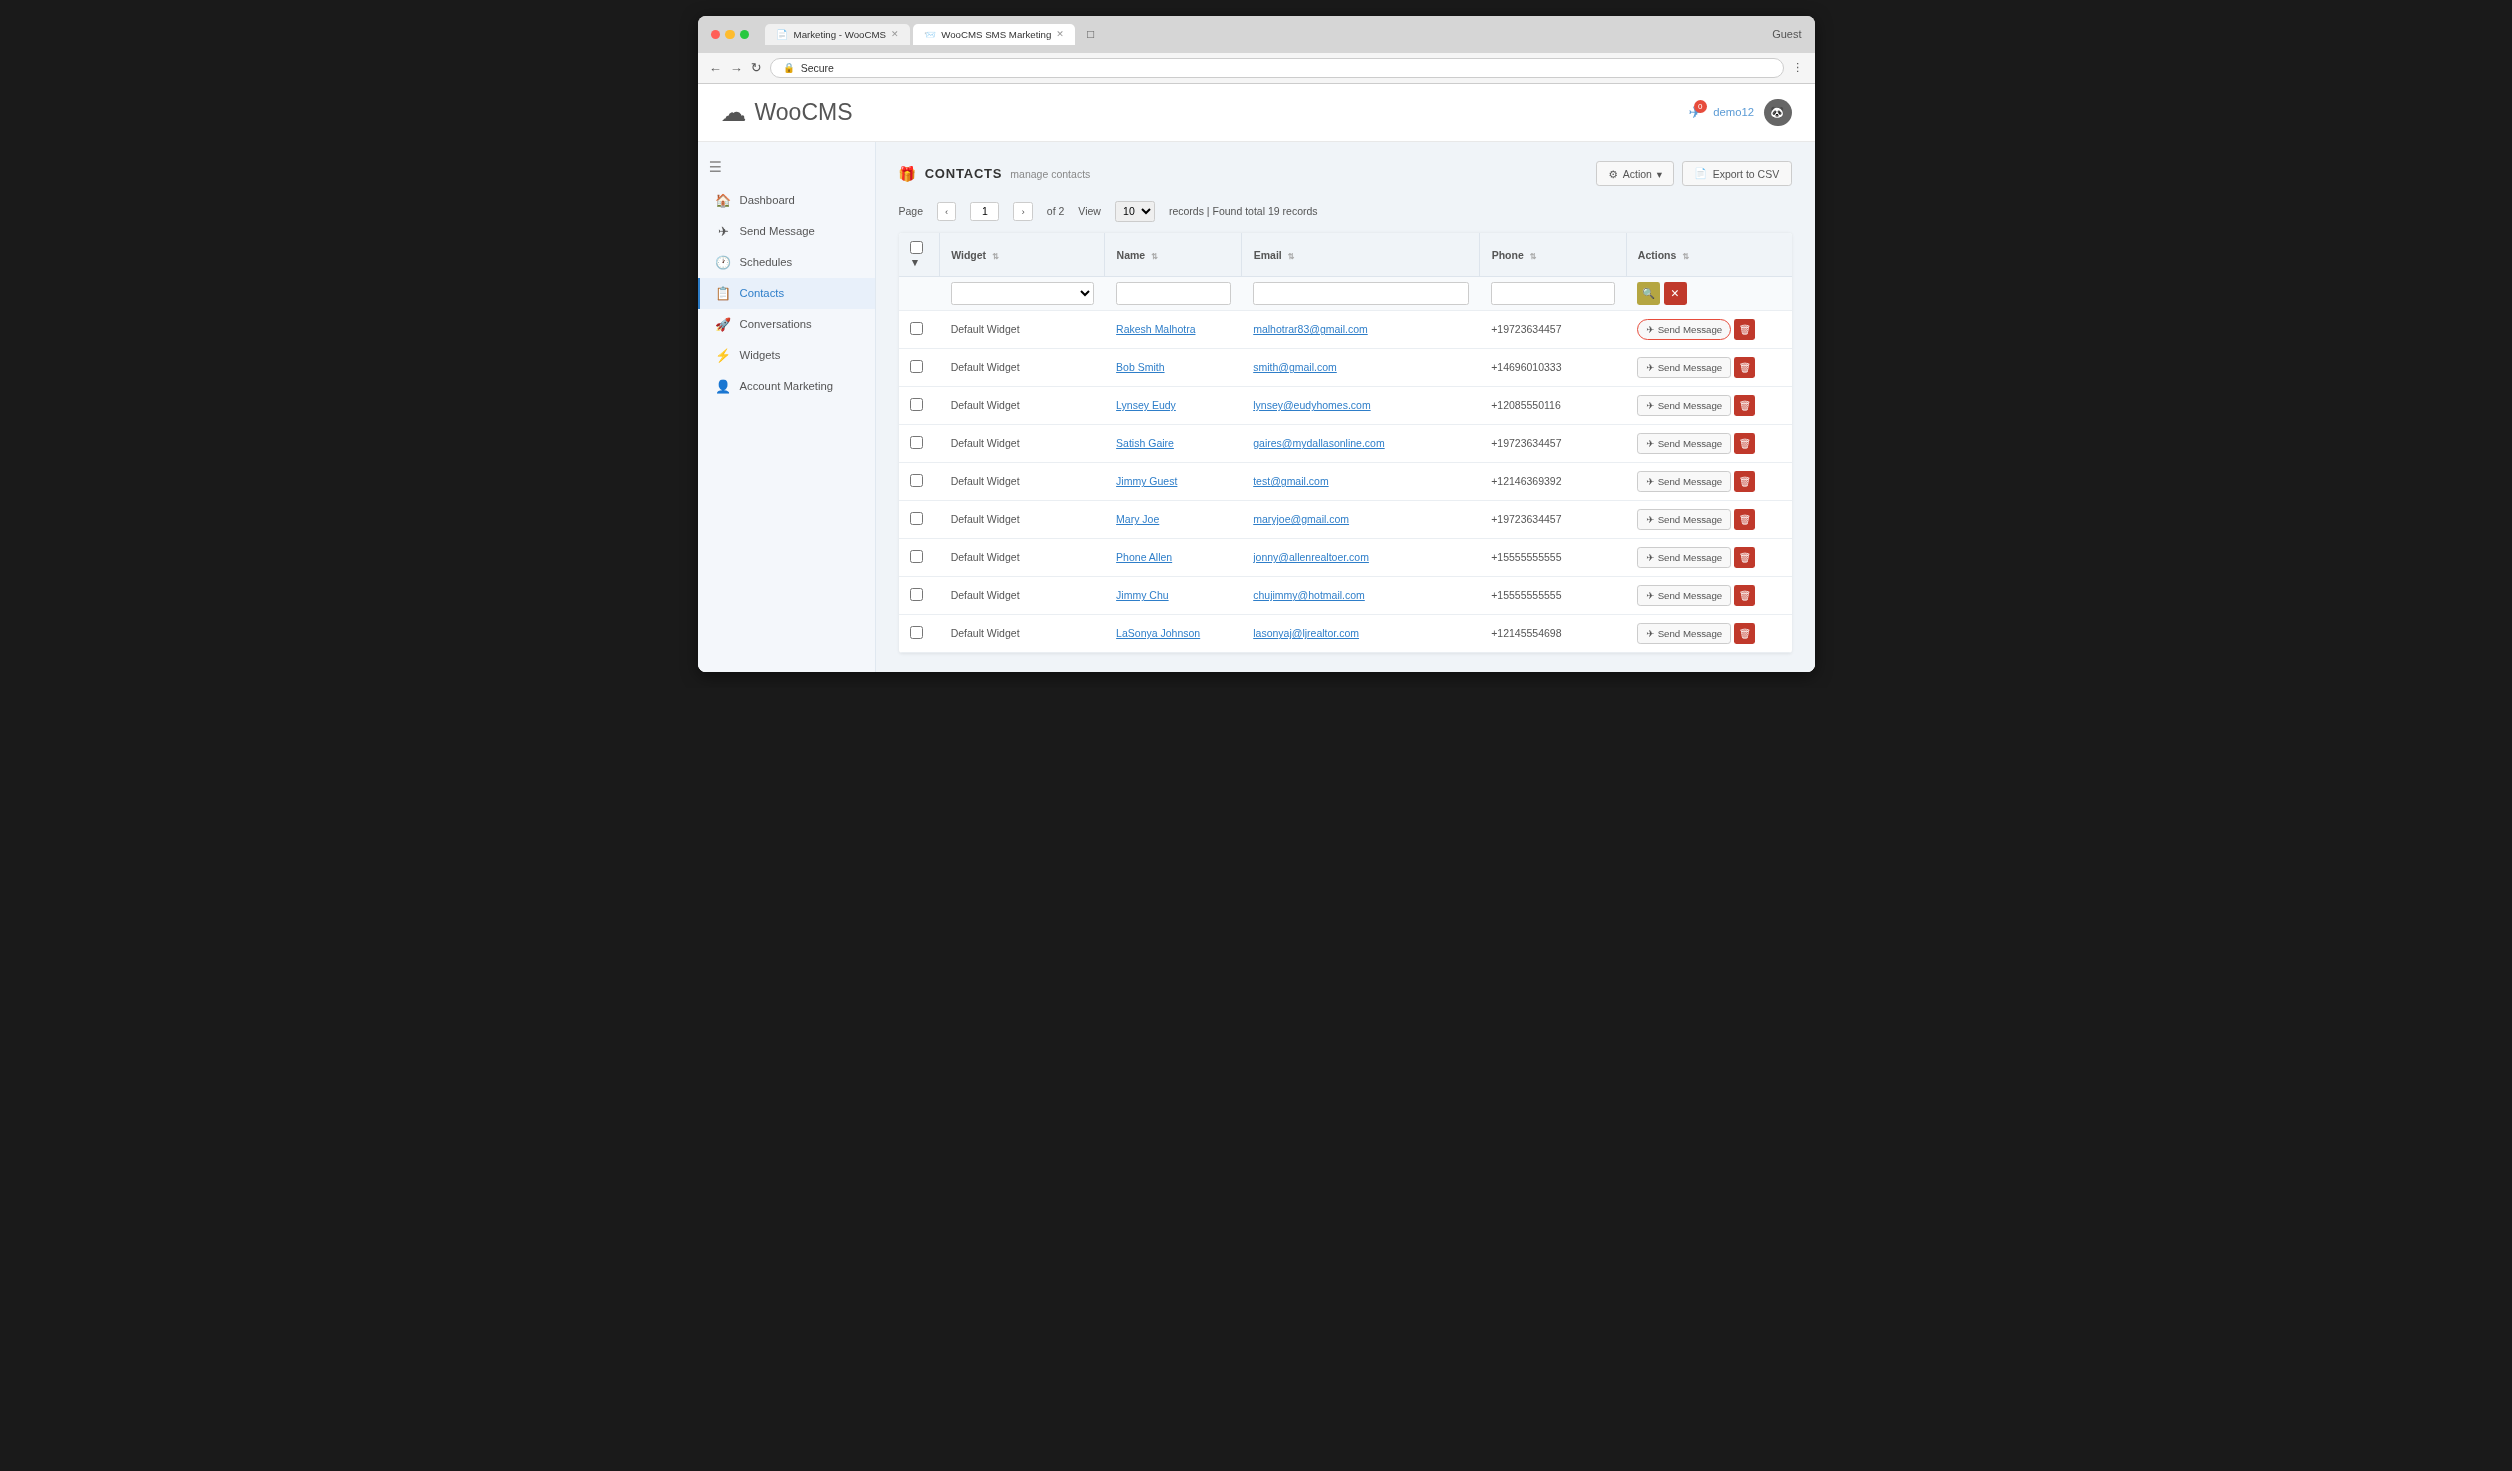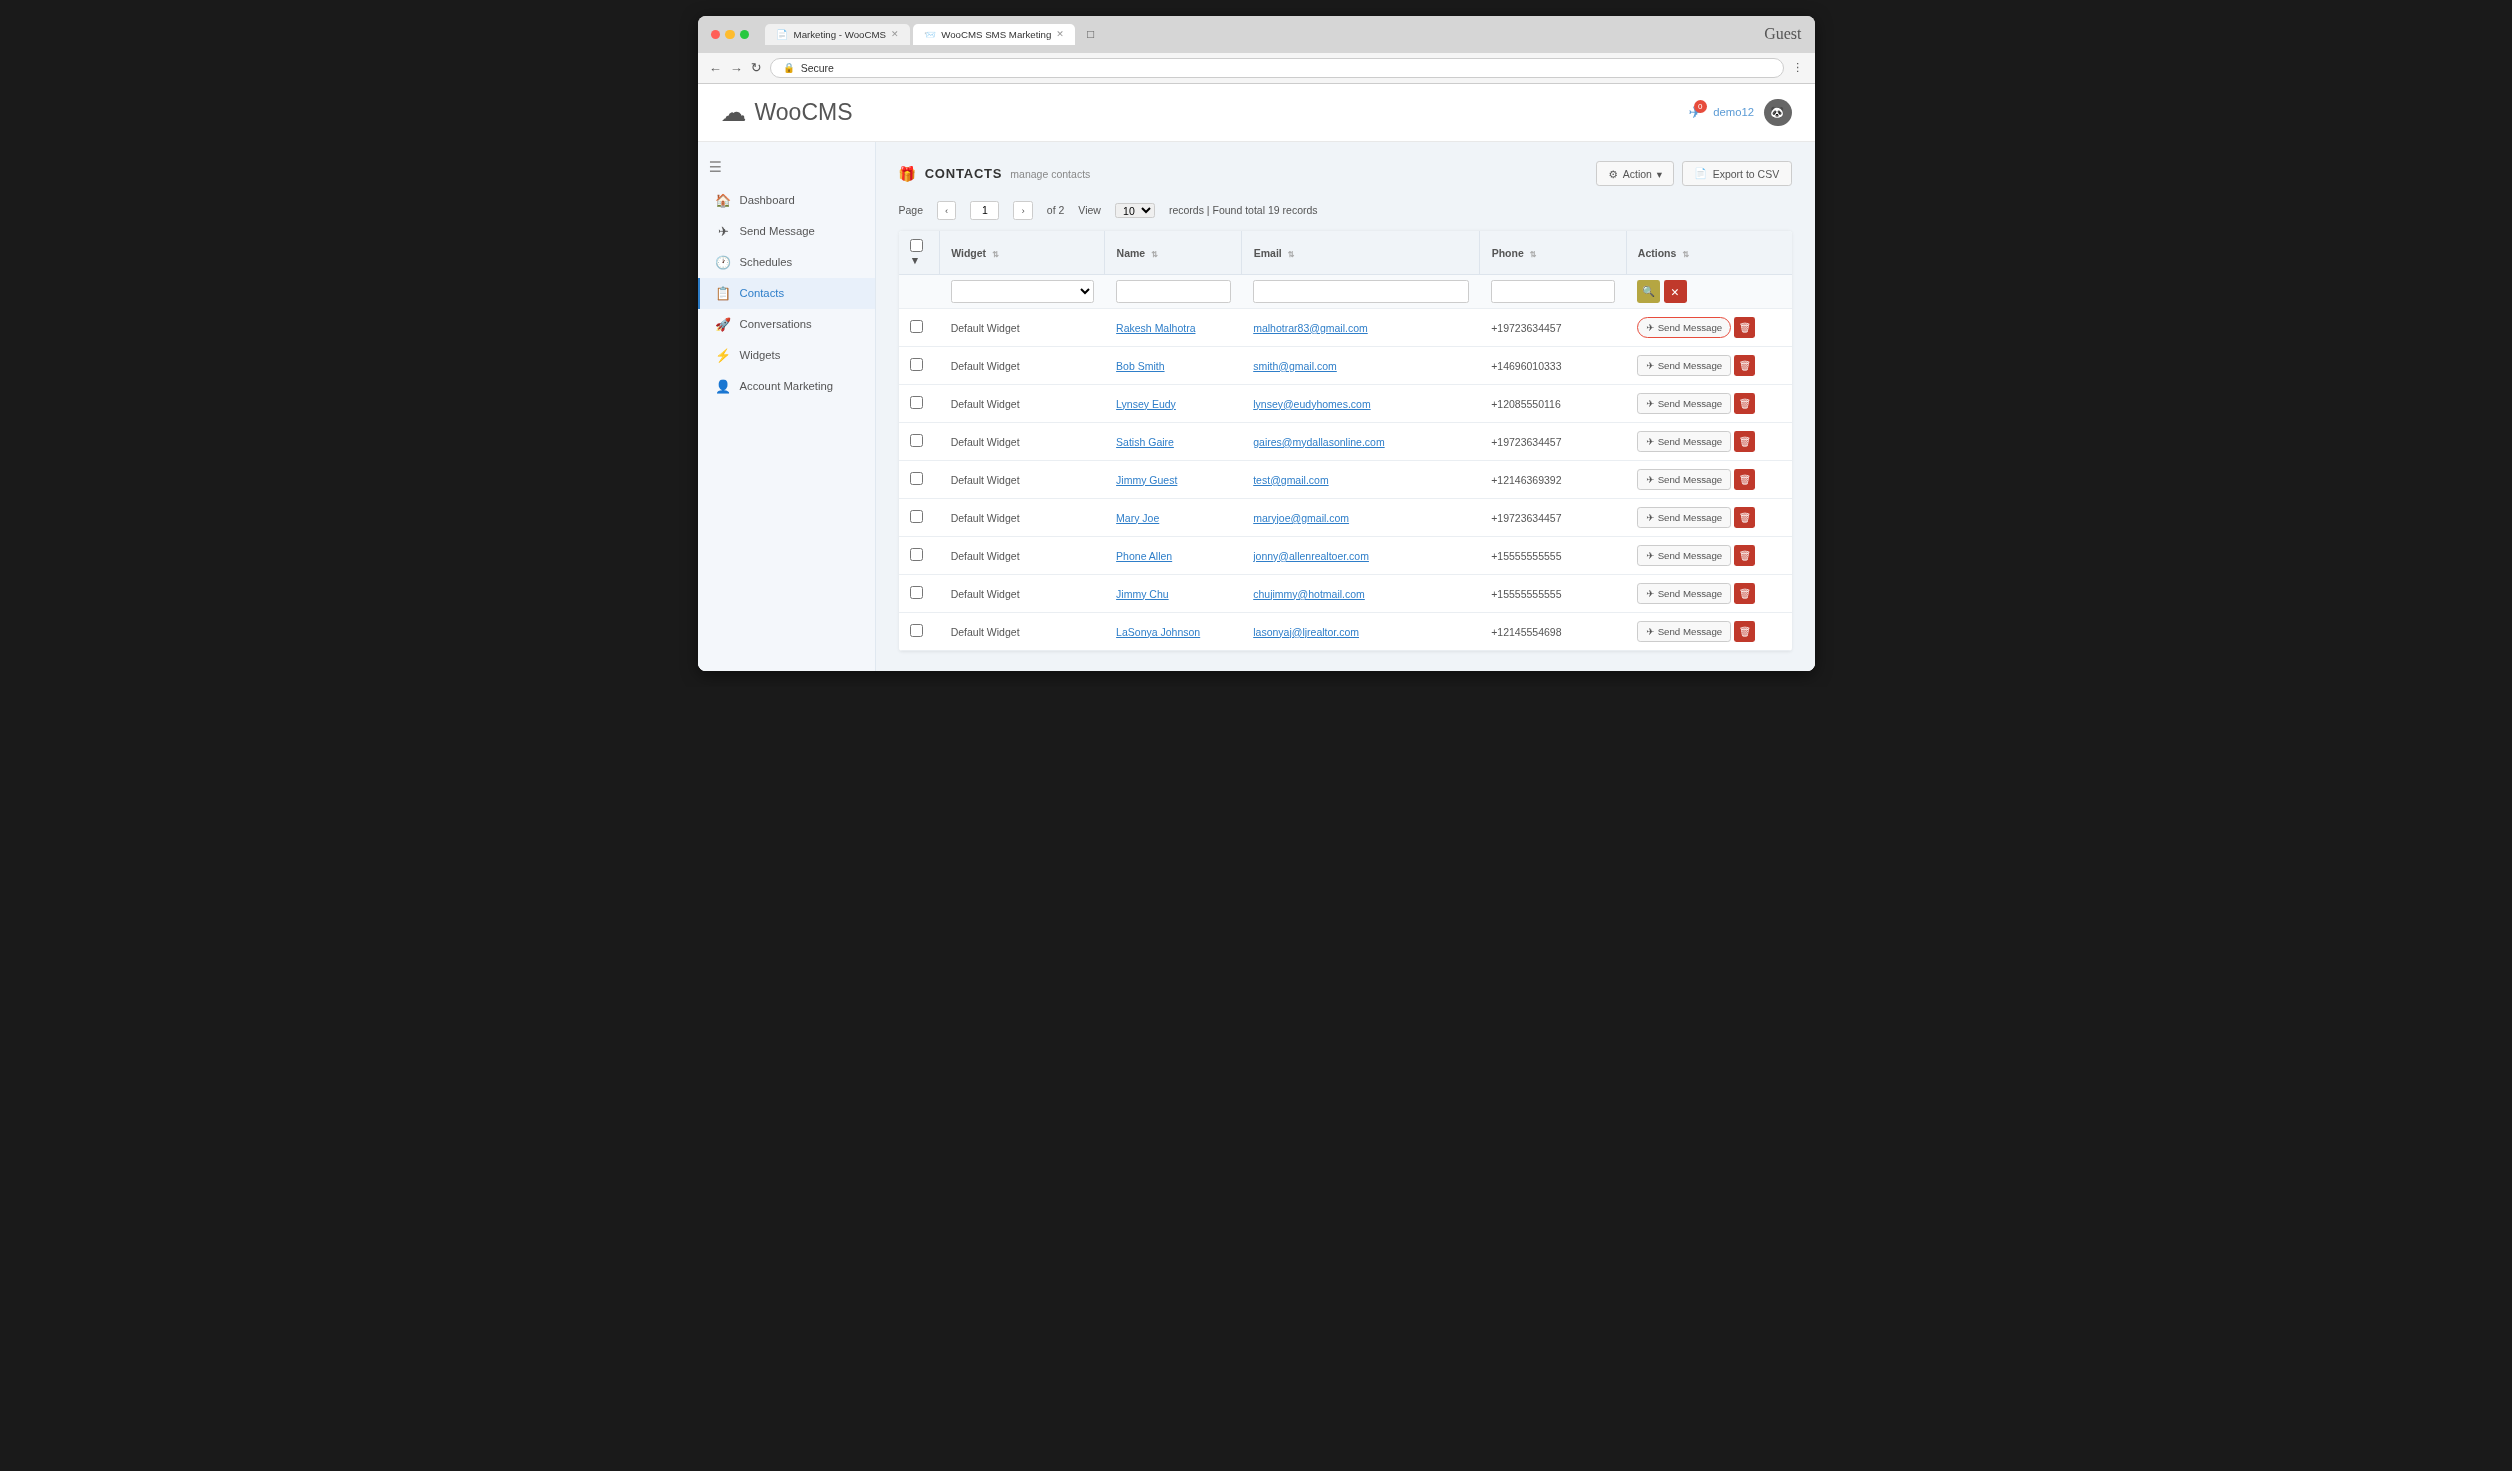--- a/index.html
+++ b/index.html
@@ -44,7 +44,7 @@
     .tab-close { color: #999; font-size: 9px; cursor: pointer; }
     .tab-new { background: transparent; color: #666; padding: 4.9px 8px; border-radius: 3.2px; }
 
-    .guest-label { margin-left: auto; font-size: 16px; color: #555; font-family: Liberation Serif, serif; }
+    .guest-label { margin-left: auto; font-size: 11px; color: #555; }
 
     .address-bar-row {
       background: #f5f5f5;

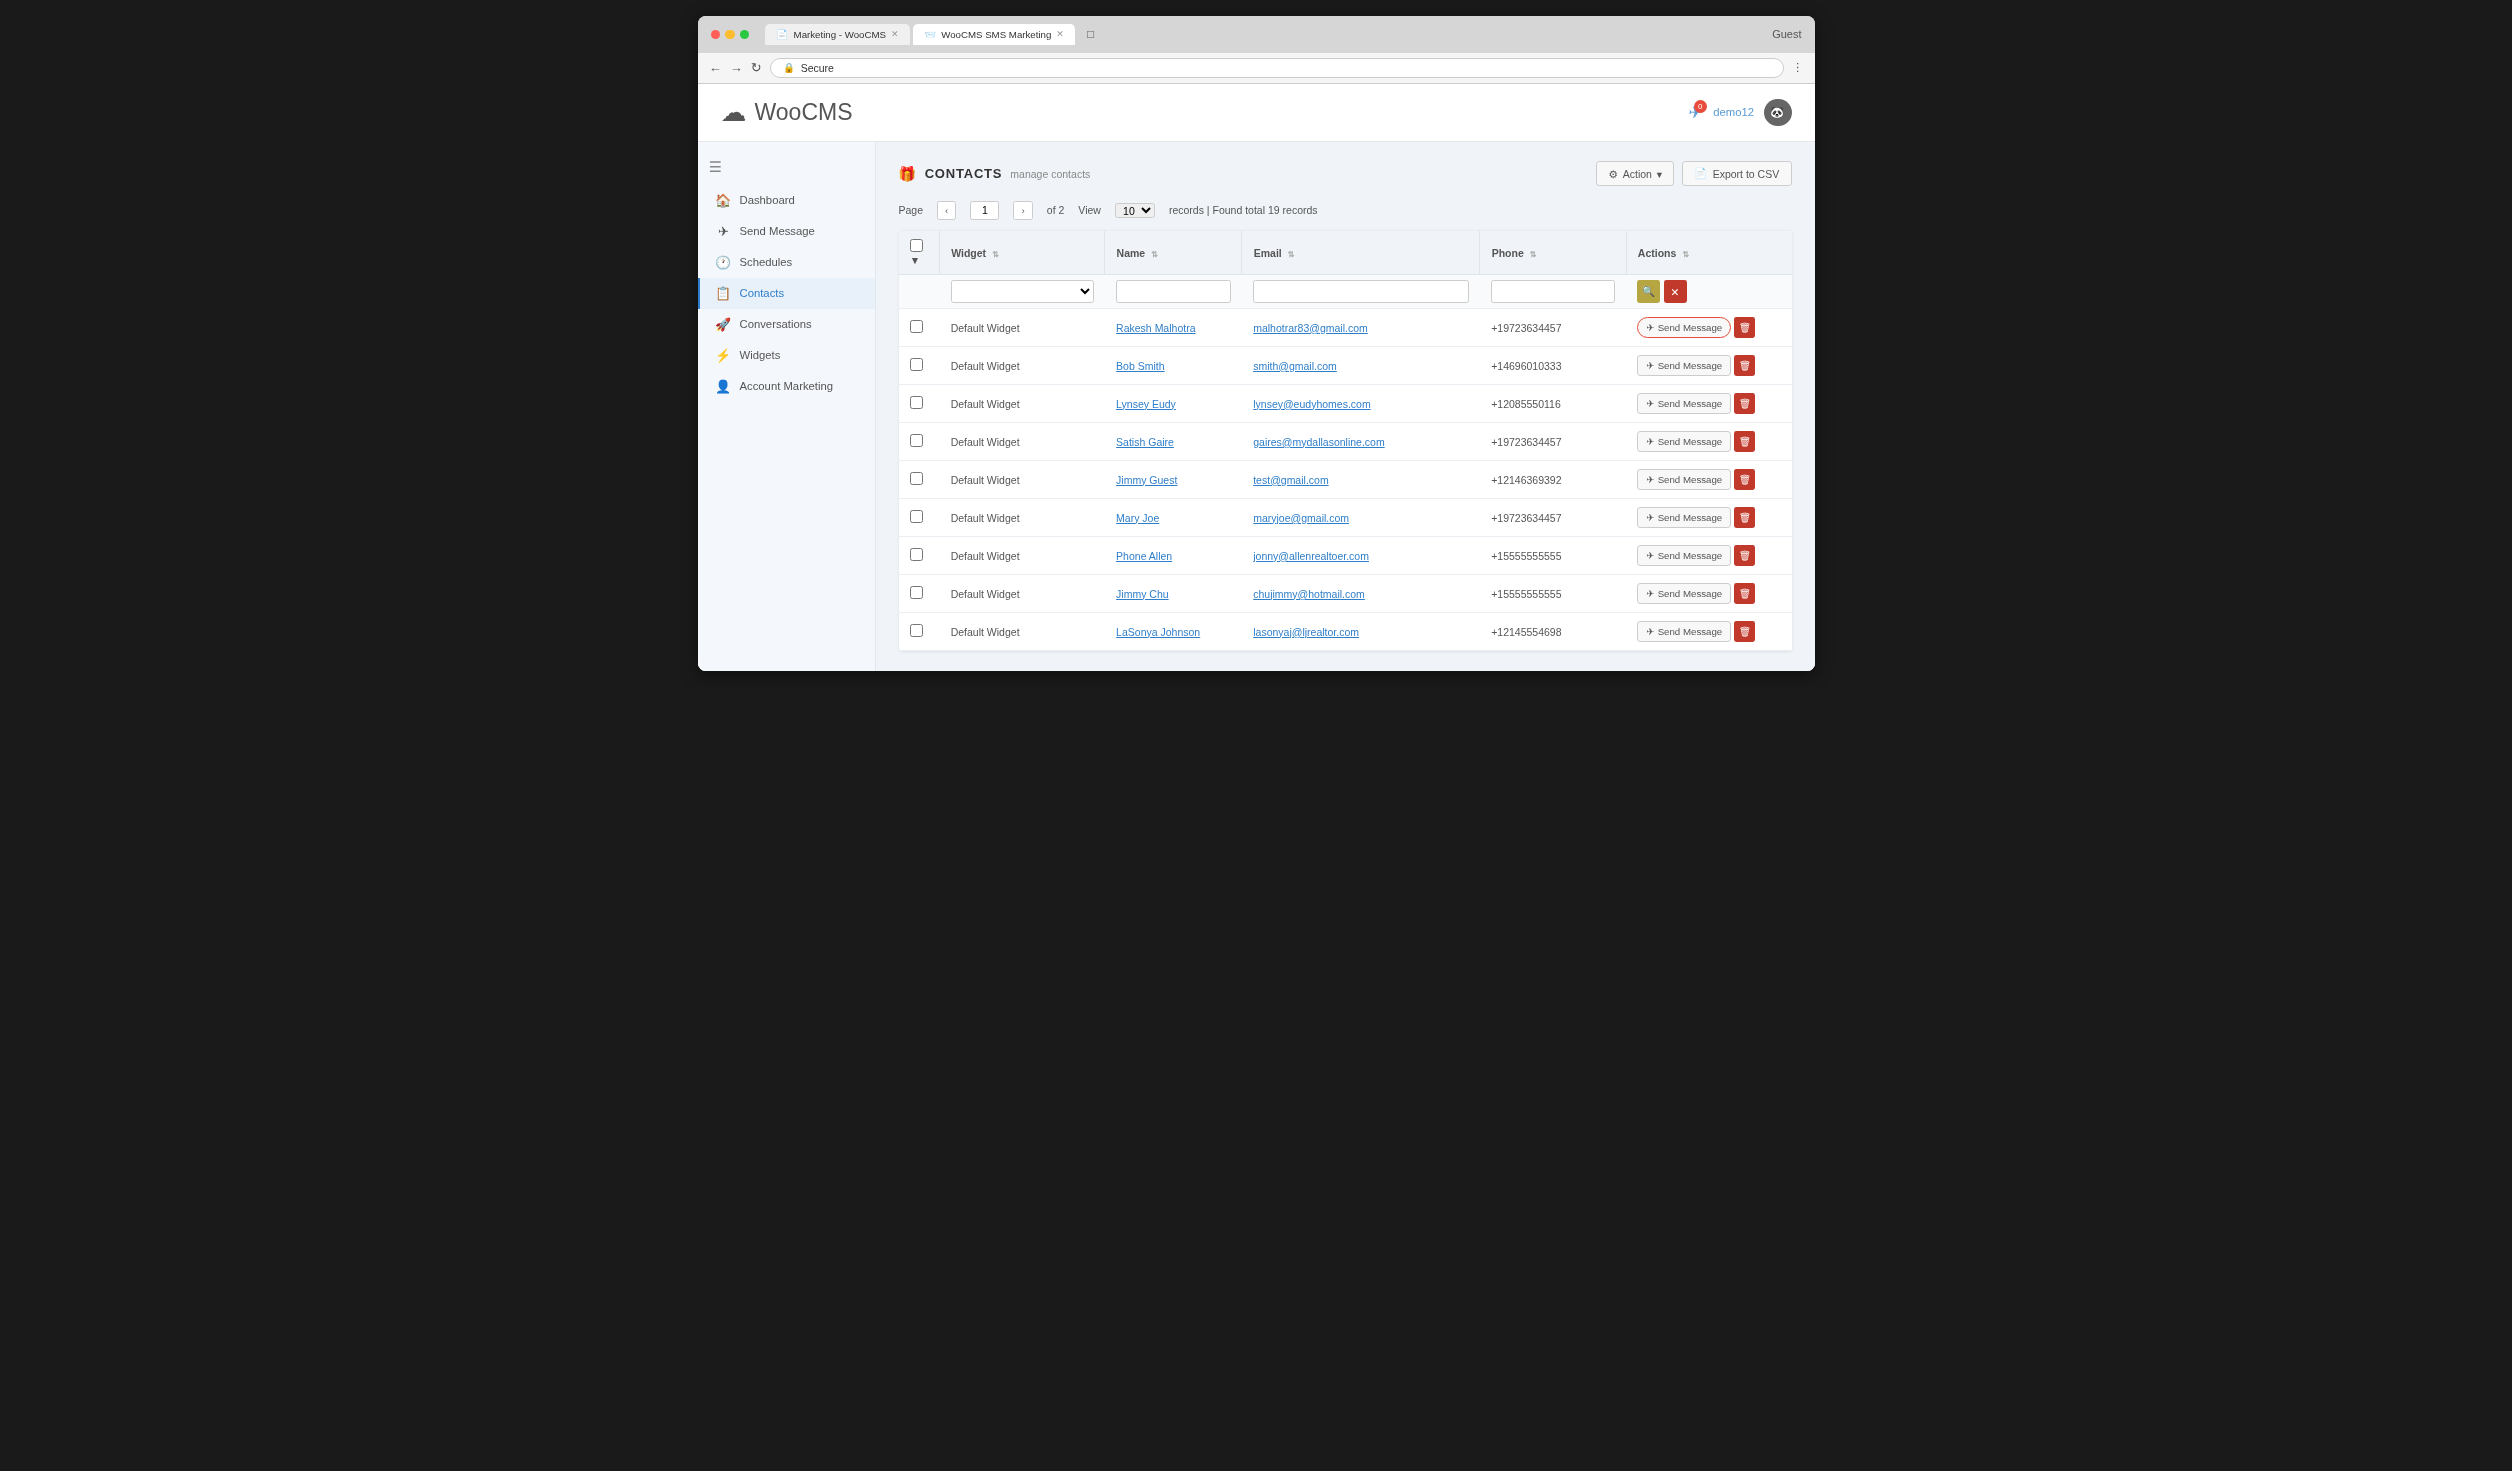--- a/index.html
+++ b/index.html
@@ -211,7 +211,7 @@
     }
     .view-select {
       width: 40px;
-      height: 15px;
+      height: 21px;
       border: 0.8px solid #ccc;
       border-radius: 2.4px;
       font-size: 10.5px;

